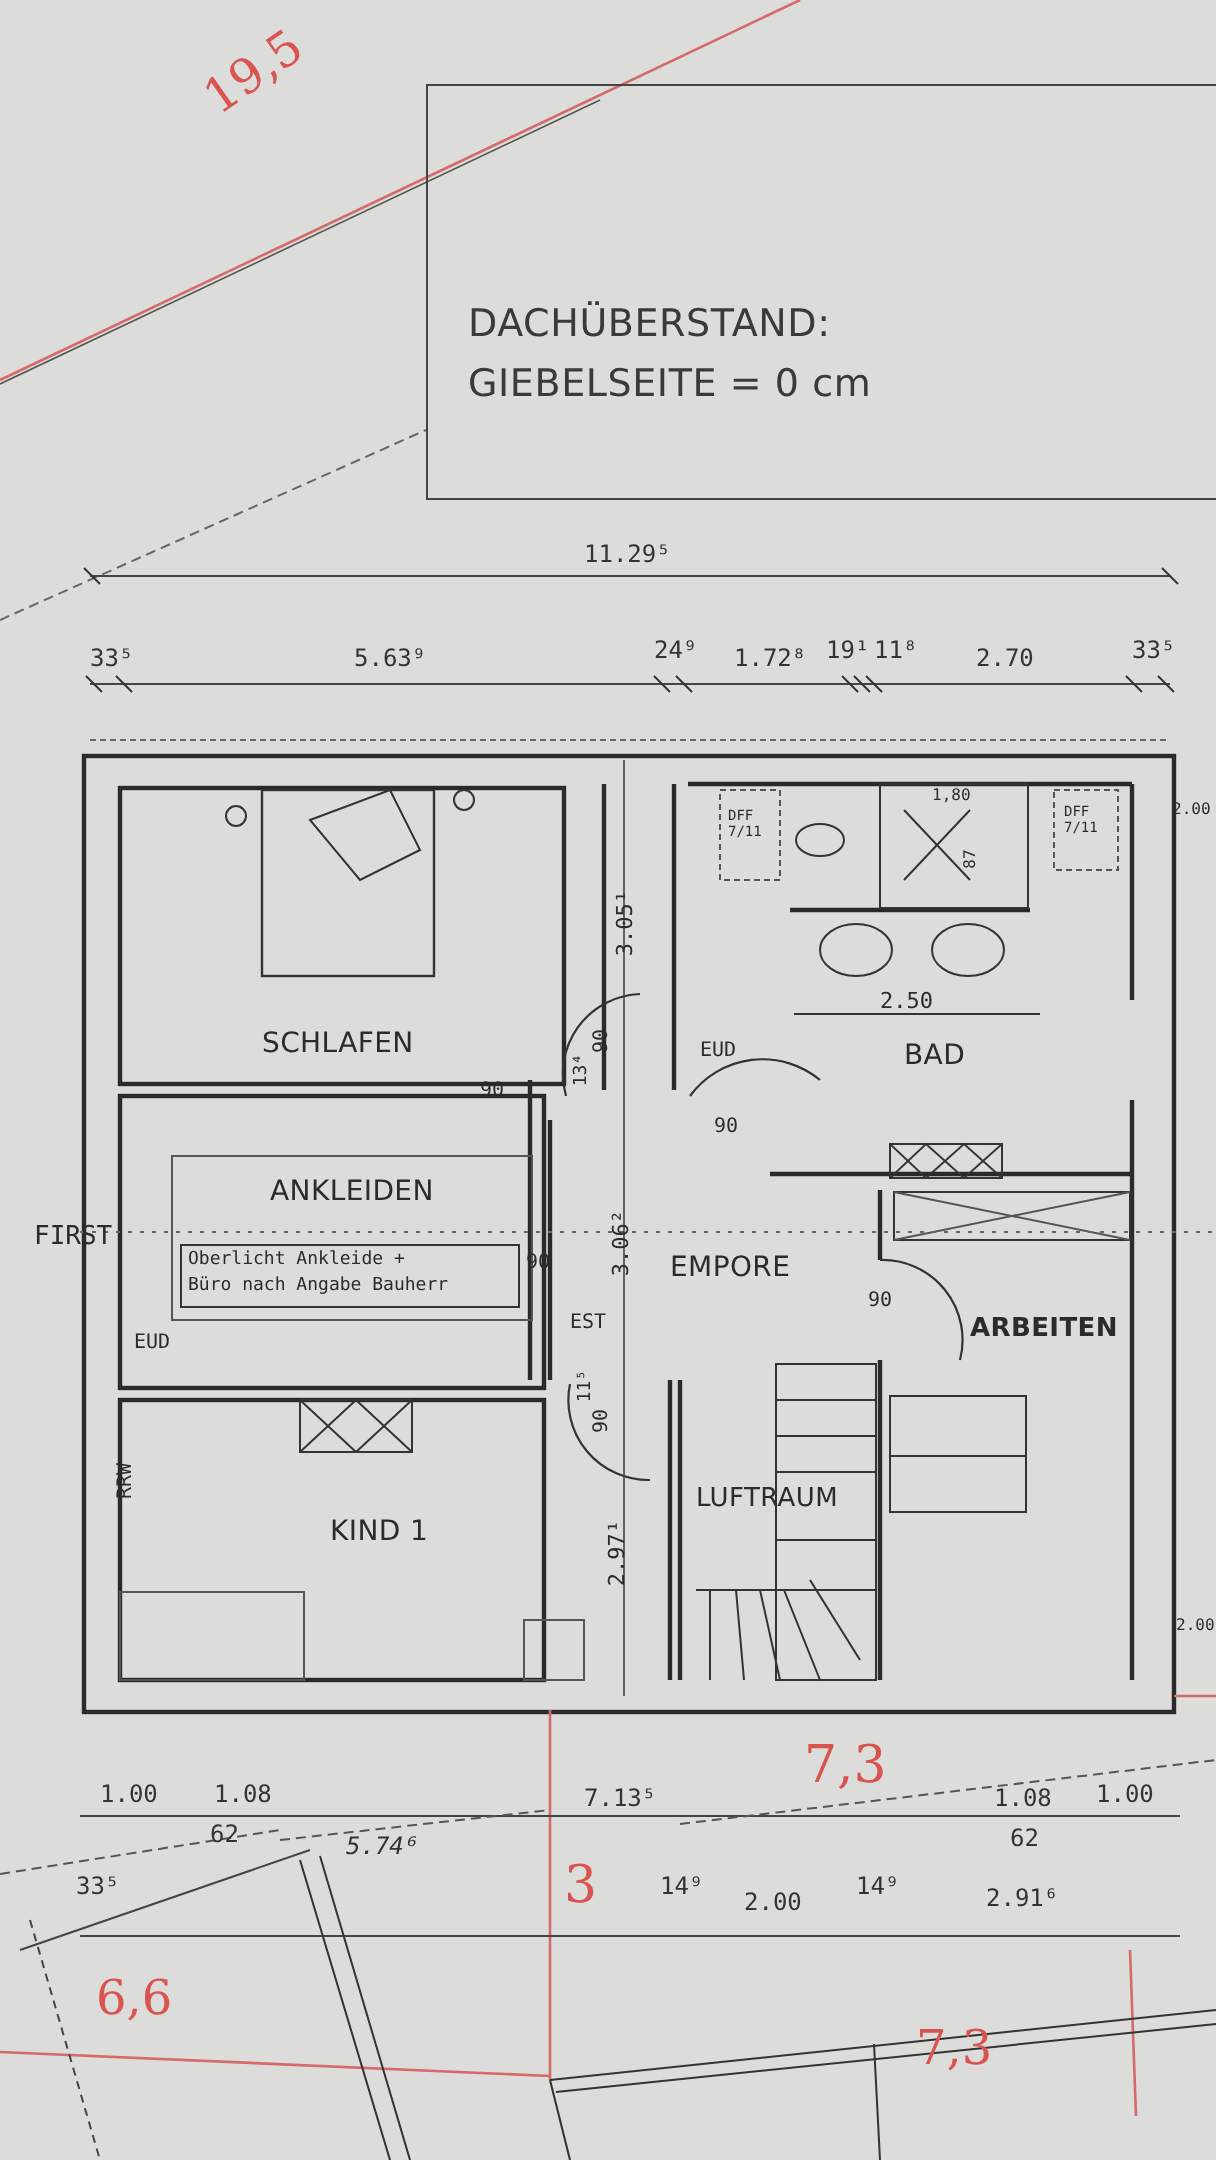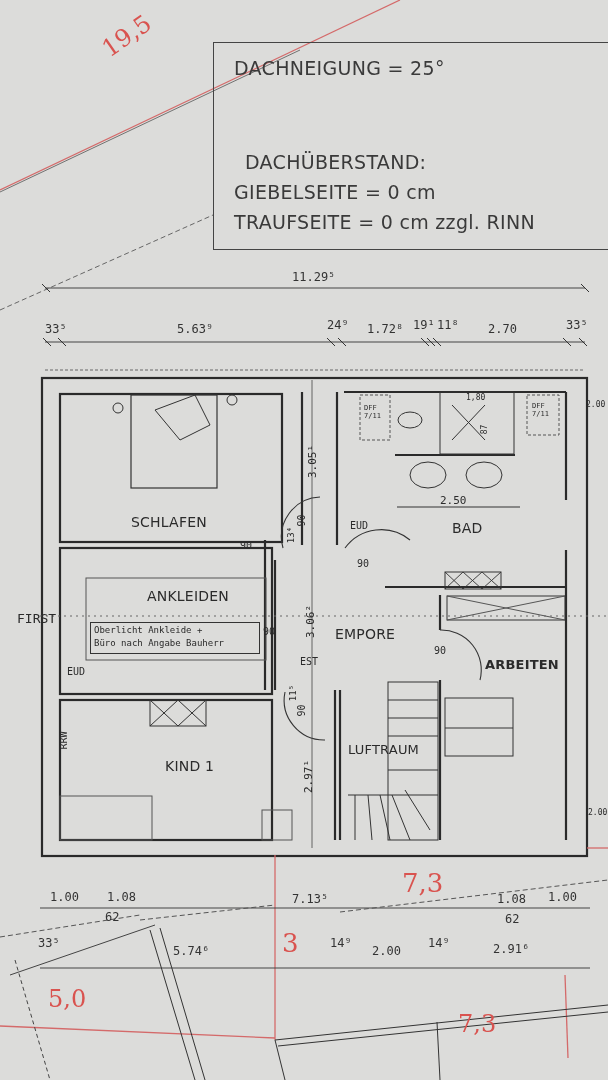--- a/index.html
+++ b/index.html
@@ -159,7 +159,6 @@
 <div class="lbl red" style="left:458px;top:1010px;font-size:24px;">7,3</div>
 
 <div class="info">
-  <div class="line" style="top:14px;">DACHNEIGUNG = 25°</div>
   <div class="line" style="top:108px;margin-left:11px;">DACHÜBERSTAND:</div>
   <div class="line" style="top:138px;">GIEBELSEITE = 0 cm</div>
   <div class="line" style="top:168px;">TRAUFSEITE = 0 cm zzgl. RINN</div>

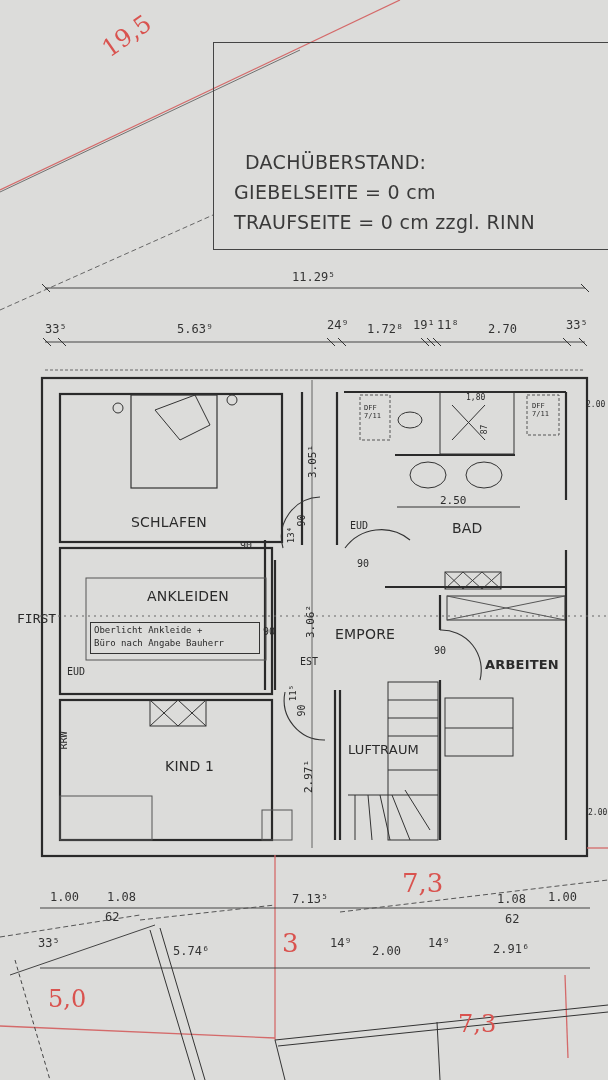--- a/index.html
+++ b/index.html
@@ -159,7 +159,7 @@
 <div class="lbl red" style="left:458px;top:1010px;font-size:24px;">7,3</div>
 
 <div class="info">
-  <div class="line" style="top:108px;margin-left:11px;">DACHÜBERSTAND:</div>
+  <div class="line" style="top:108px;">DACHÜBERSTAND:</div>
   <div class="line" style="top:138px;">GIEBELSEITE = 0 cm</div>
   <div class="line" style="top:168px;">TRAUFSEITE = 0 cm zzgl. RINN</div>
 </div>

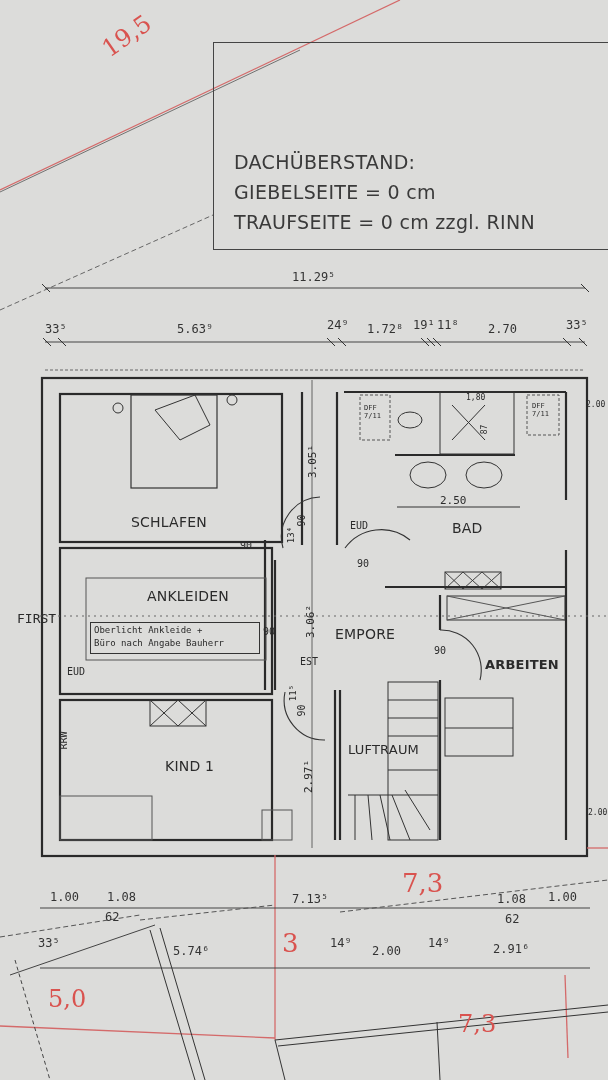--- a/index.html
+++ b/index.html
@@ -161,7 +161,6 @@
 <div class="info">
   <div class="line" style="top:108px;">DACHÜBERSTAND:</div>
   <div class="line" style="top:138px;">GIEBELSEITE = 0 cm</div>
-  <div class="line" style="top:168px;">TRAUFSEITE = 0 cm zzgl. RINN</div>
 </div>
 
 <div class="lbl dim" style="left:292px;top:270px;">11.29⁵</div>

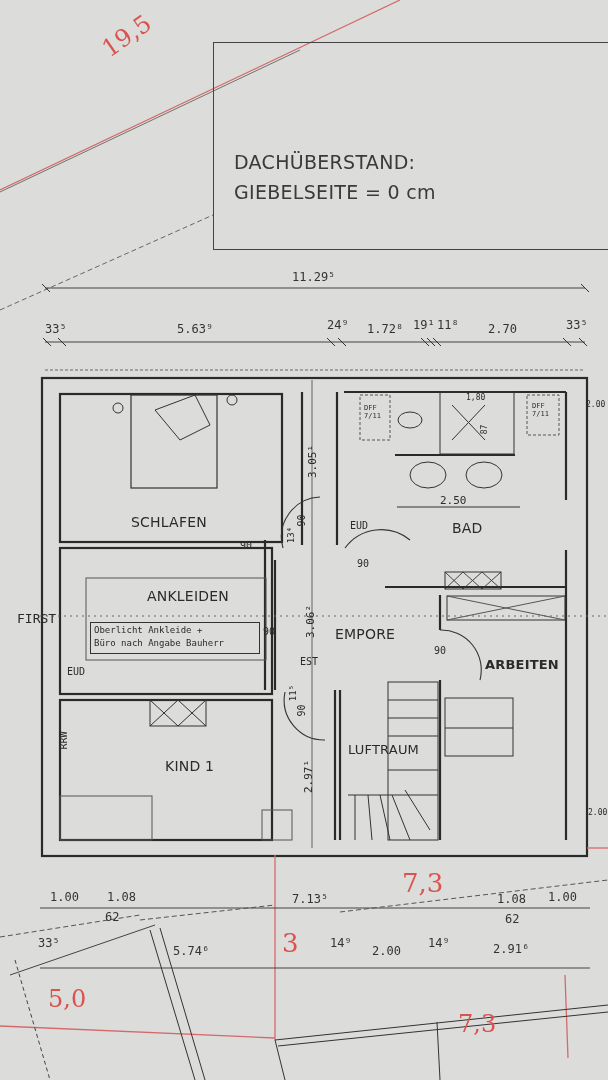--- a/index.html
+++ b/index.html
@@ -174,7 +174,7 @@
 <div class="lbl dim" style="left:566px;top:318px;">33⁵</div>
 
 <div class="lbl room" style="left:131px;top:514px;">SCHLAFEN</div>
-<div class="lbl room" style="left:147px;top:588px;">ANKLEIDEN</div>
+<div class="lbl room" style="left:135px;top:588px;">ANKLEIDEN</div>
 <div class="lbl room" style="left:165px;top:758px;">KIND 1</div>
 <div class="lbl room" style="left:335px;top:626px;">EMPORE</div>
 <div class="lbl room" style="left:452px;top:520px;">BAD</div>

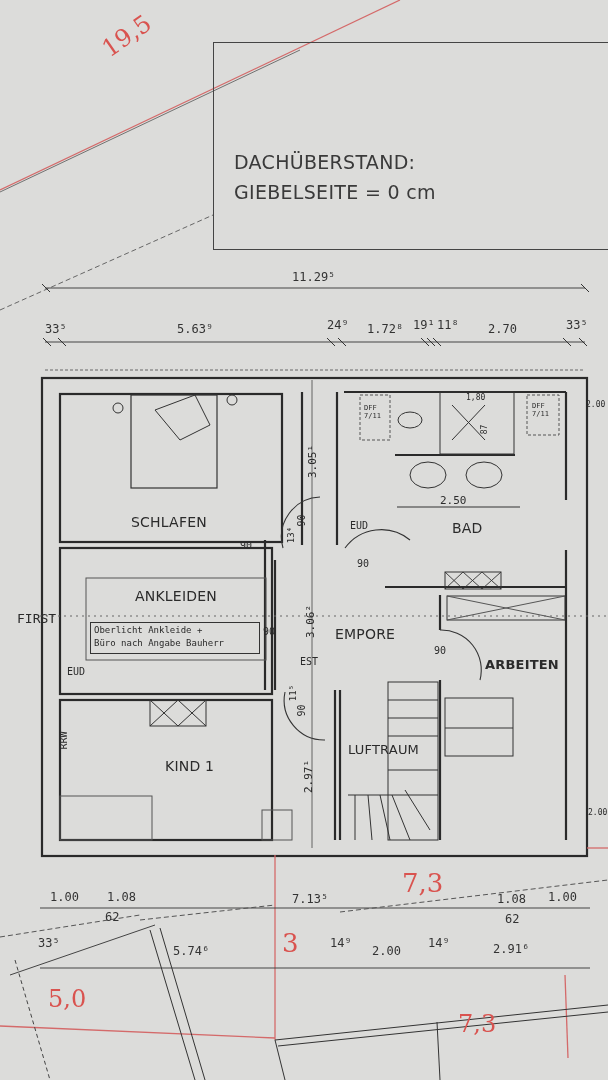--- a/index.html
+++ b/index.html
@@ -199,7 +199,7 @@
 <div class="lbl small" style="left:434px;top:645px;font-size:10px;">90</div>
 <div class="lbl small" style="left:350px;top:520px;font-size:10px;">EUD</div>
 <div class="lbl small" style="left:67px;top:666px;font-size:10px;">EUD</div>
-<div class="lbl small" style="left:300px;top:656px;font-size:10px;">EST</div>
+<div class="lbl small" style="left:285px;top:656px;font-size:10px;">EST</div>
 <div class="lbl small" style="left:54px;top:735px;font-size:10px;transform:rotate(-90deg);">RRW</div>
 <div class="lbl small" style="left:440px;top:494px;font-size:11px;text-align:right;">2.50</div>
 <div class="lbl small" style="left:466px;top:393px;font-size:8px;">1,80</div>

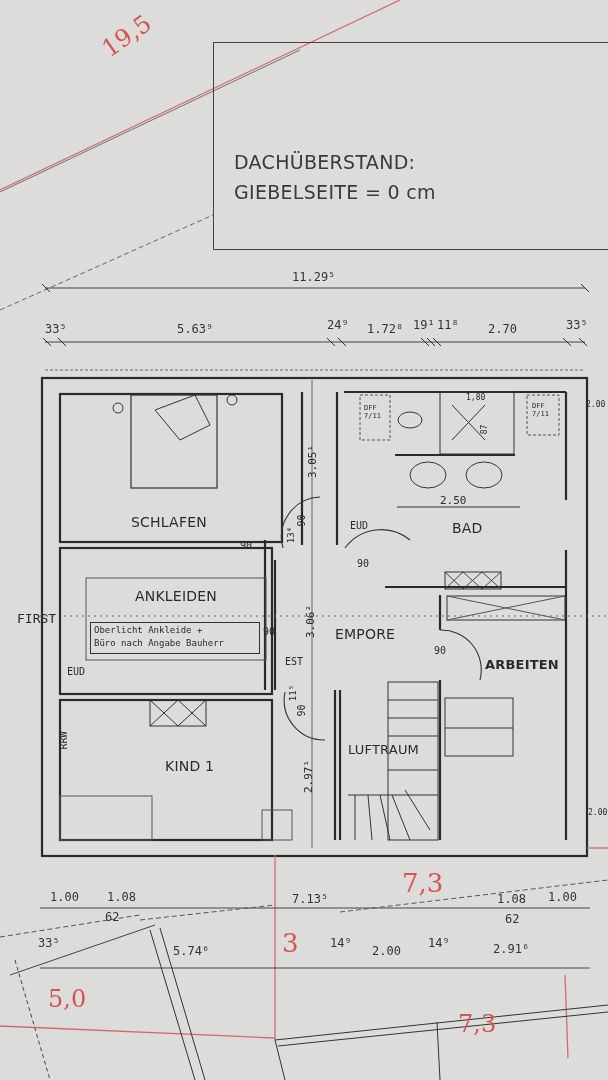--- a/index.html
+++ b/index.html
@@ -218,7 +218,7 @@
 <div class="lbl dim" style="left:505px;top:912px;">62</div>
 <div class="lbl dim" style="left:548px;top:890px;">1.00</div>
 <div class="lbl dim" style="left:38px;top:936px;">33⁵</div>
-<div class="lbl dim" style="left:173px;top:944px;">5.74⁶</div>
+<div class="lbl dim" style="left:173px;top:916px;font-style:italic;">5.74⁶</div>
 <div class="lbl dim" style="left:330px;top:936px;">14⁹</div>
 <div class="lbl dim" style="left:372px;top:944px;">2.00</div>
 <div class="lbl dim" style="left:428px;top:936px;">14⁹</div>

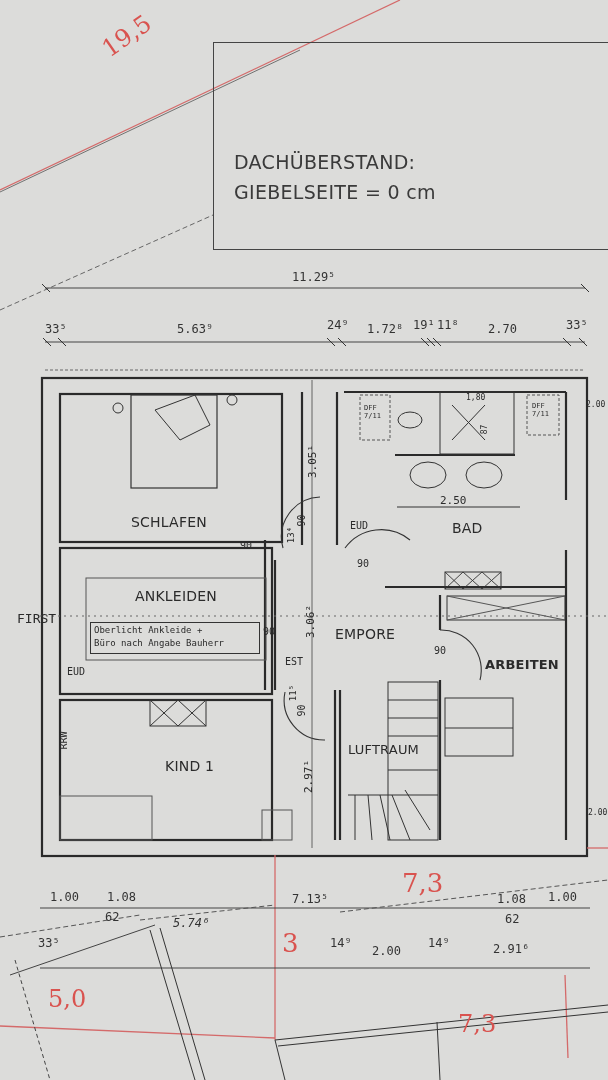--- a/index.html
+++ b/index.html
@@ -155,7 +155,7 @@
 <div class="lbl red" style="left:100px;top:22px;font-size:24px;transform:rotate(-35deg);">19,5</div>
 <div class="lbl red" style="left:402px;top:868px;font-size:26px;">7,3</div>
 <div class="lbl red" style="left:282px;top:928px;font-size:26px;">3</div>
-<div class="lbl red" style="left:48px;top:985px;font-size:24px;">5,0</div>
+<div class="lbl red" style="left:48px;top:985px;font-size:24px;">6,6</div>
 <div class="lbl red" style="left:458px;top:1010px;font-size:24px;">7,3</div>
 
 <div class="info">

